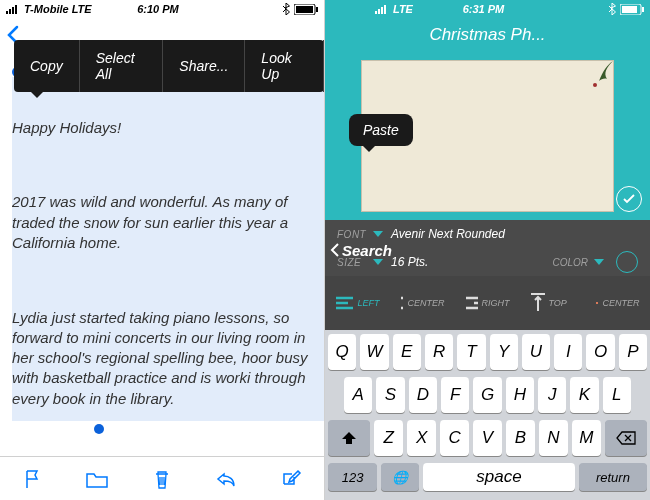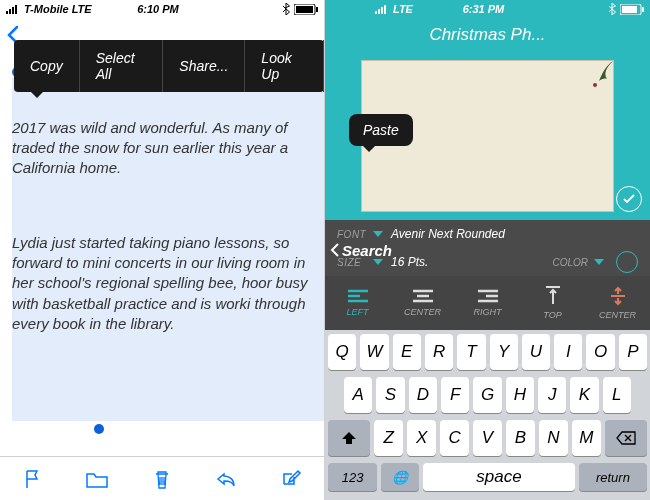--- a/index.html
+++ b/index.html
@@ -122,6 +122,7 @@
     <div class="selection"></div>
 
     <div class="note">
+      <div class="para">Happy Holidays!</div>
       <div class="para">2017 was wild and wonderful. As many of traded the snow for sun earlier this year a California home.</div>
       <div class="para">Lydia just started taking piano lessons, so forward to mini concerts in our living room in her school's regional spelling bee, hoor busy with basketball practice and is worki through every book in the library.</div>
       

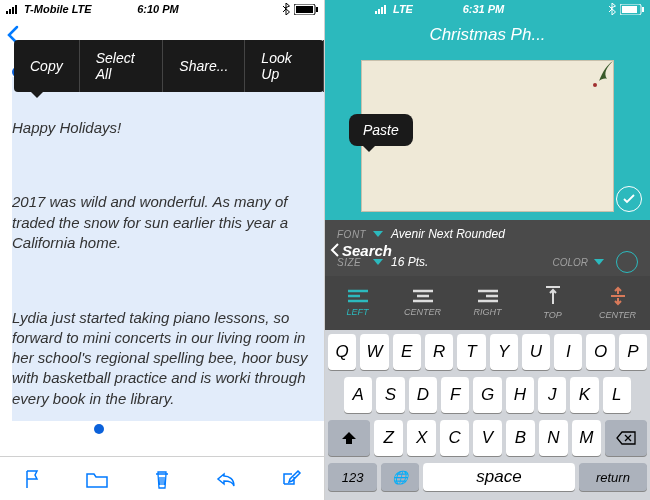--- a/index.html
+++ b/index.html
@@ -55,7 +55,7 @@
 .colorbtn { margin-left:auto; display:flex; align-items:center; gap:6px; }
 .colorbtn .circ { width:22px;height:22px;border:1.5px solid #2cb9bd;border-radius:50%; }
 .aligns { display:flex; justify-content:space-around; align-items:center; height:54px; background:#444; }
-.aligns .al { display:flex; flex-direction:column; align-items:center; gap:4px; font-size:9px; color:#aaa; width:44px; }
+.aligns .al { display:flex; flex-direction:row; align-items:center; gap:4px; font-size:9px; color:#aaa; width:44px; }
 .aligns .al.active { color:#2cb9bd; }
 .aligns svg { display:block; }
 

